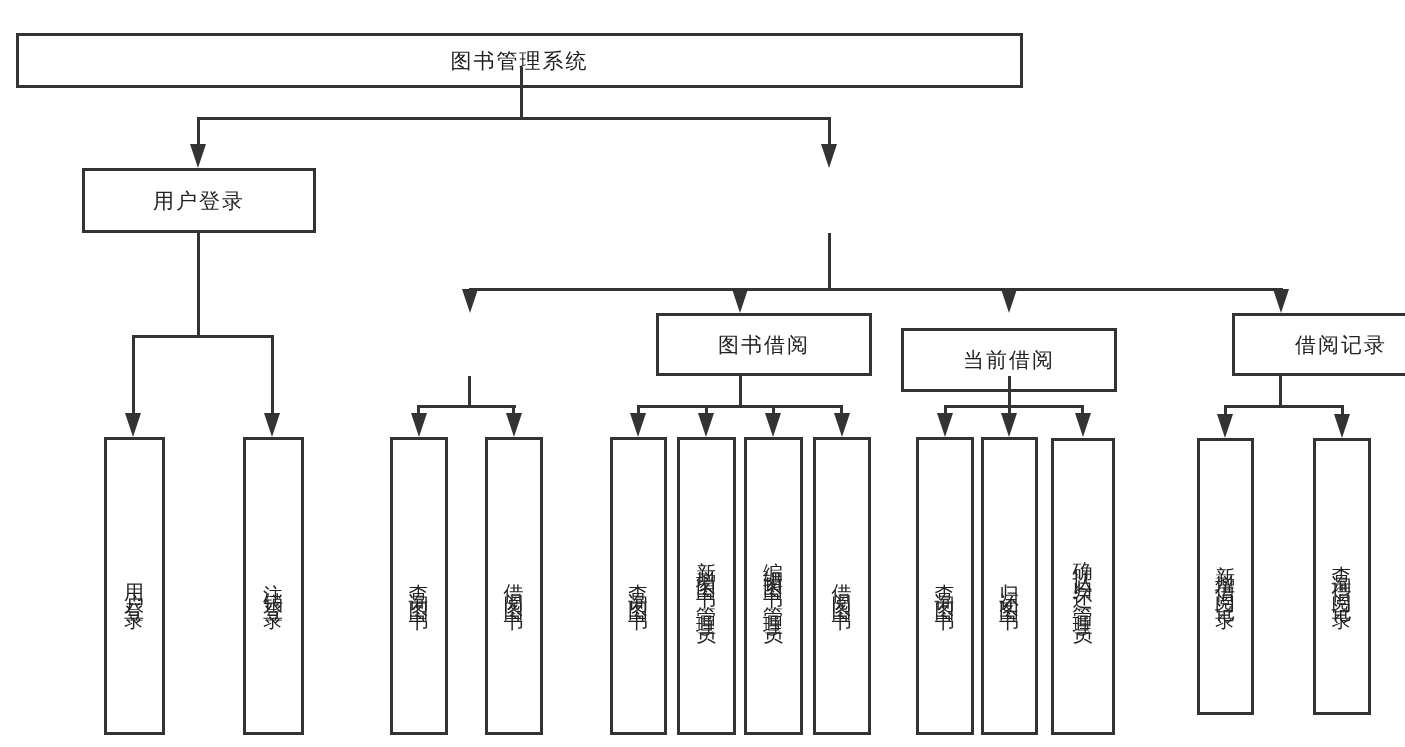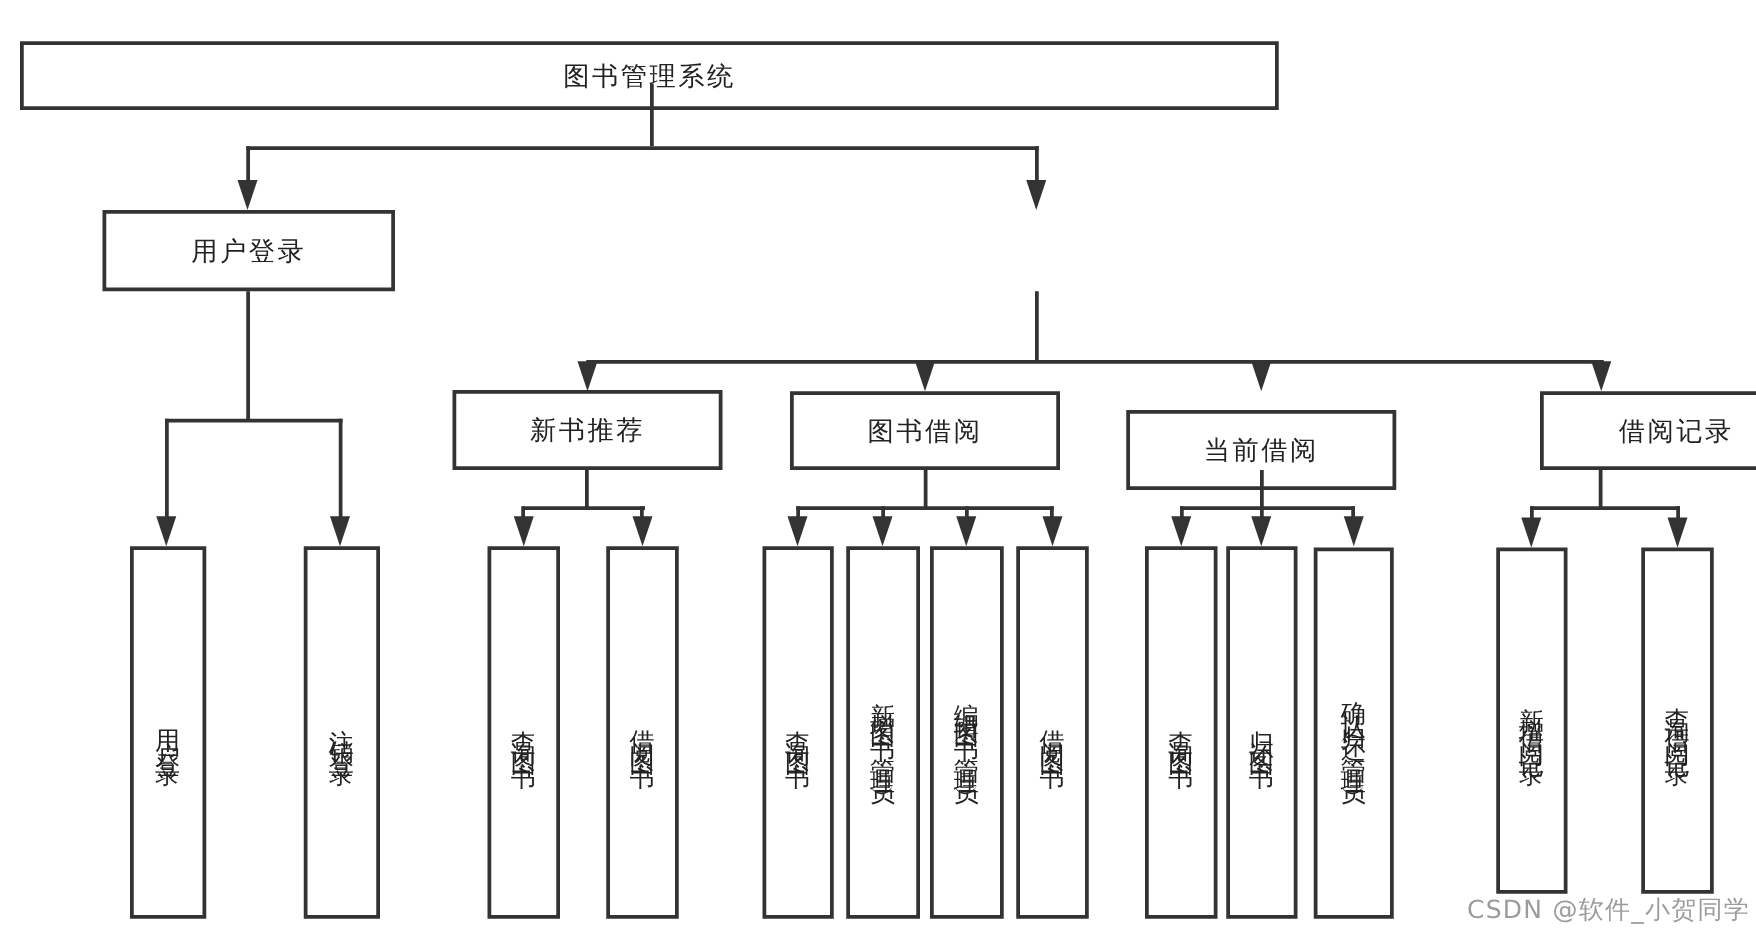--- a/index.html
+++ b/index.html
@@ -52,7 +52,6 @@
   <div class="hbox" style="left:82px;top:168px;width:234px;height:65px;">用户登录</div>
 
 
-  <div class="hbox" style="left:362px;top:312px;width:216px;height:64px;">新书推荐</div>
 
   <div class="hbox" style="left:632px;top:313px;width:216px;height:63px;">图书借阅</div>
 

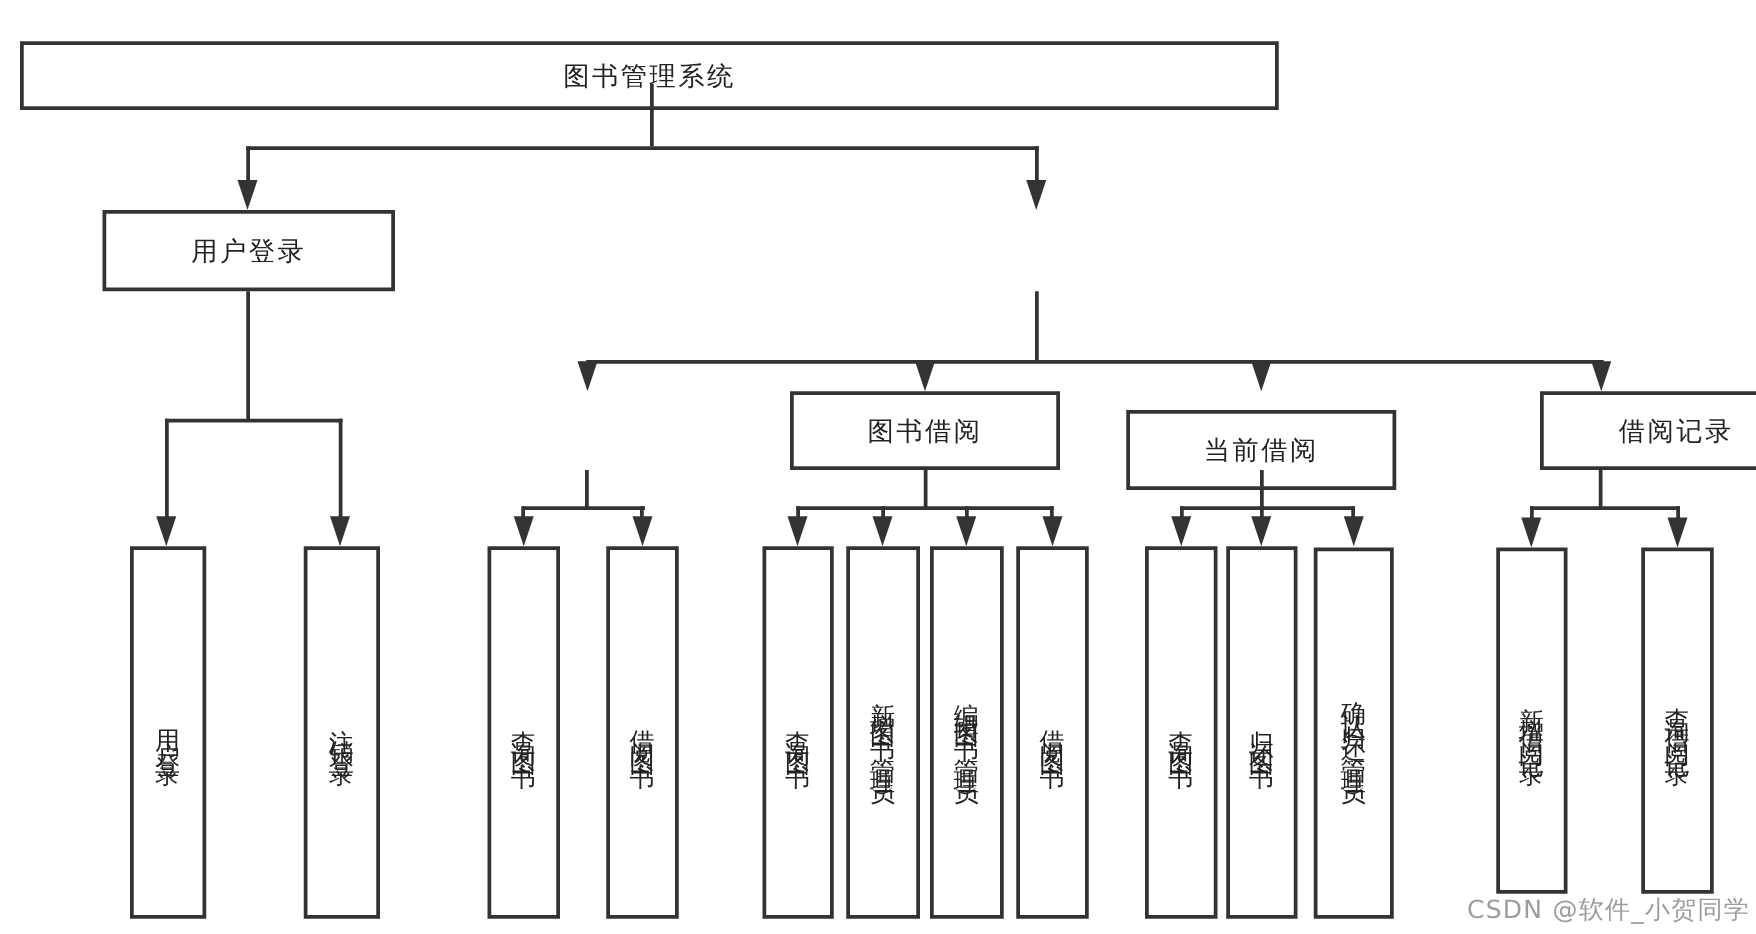--- a/index.html
+++ b/index.html
@@ -53,7 +53,7 @@
 
 
 
-  <div class="hbox" style="left:632px;top:313px;width:216px;height:63px;">图书借阅</div>
+  <div class="hbox" style="left:656px;top:313px;width:216px;height:63px;">图书借阅</div>
 
   <div class="hbox" style="left:901px;top:328px;width:216px;height:64px;">当前借阅</div>
 

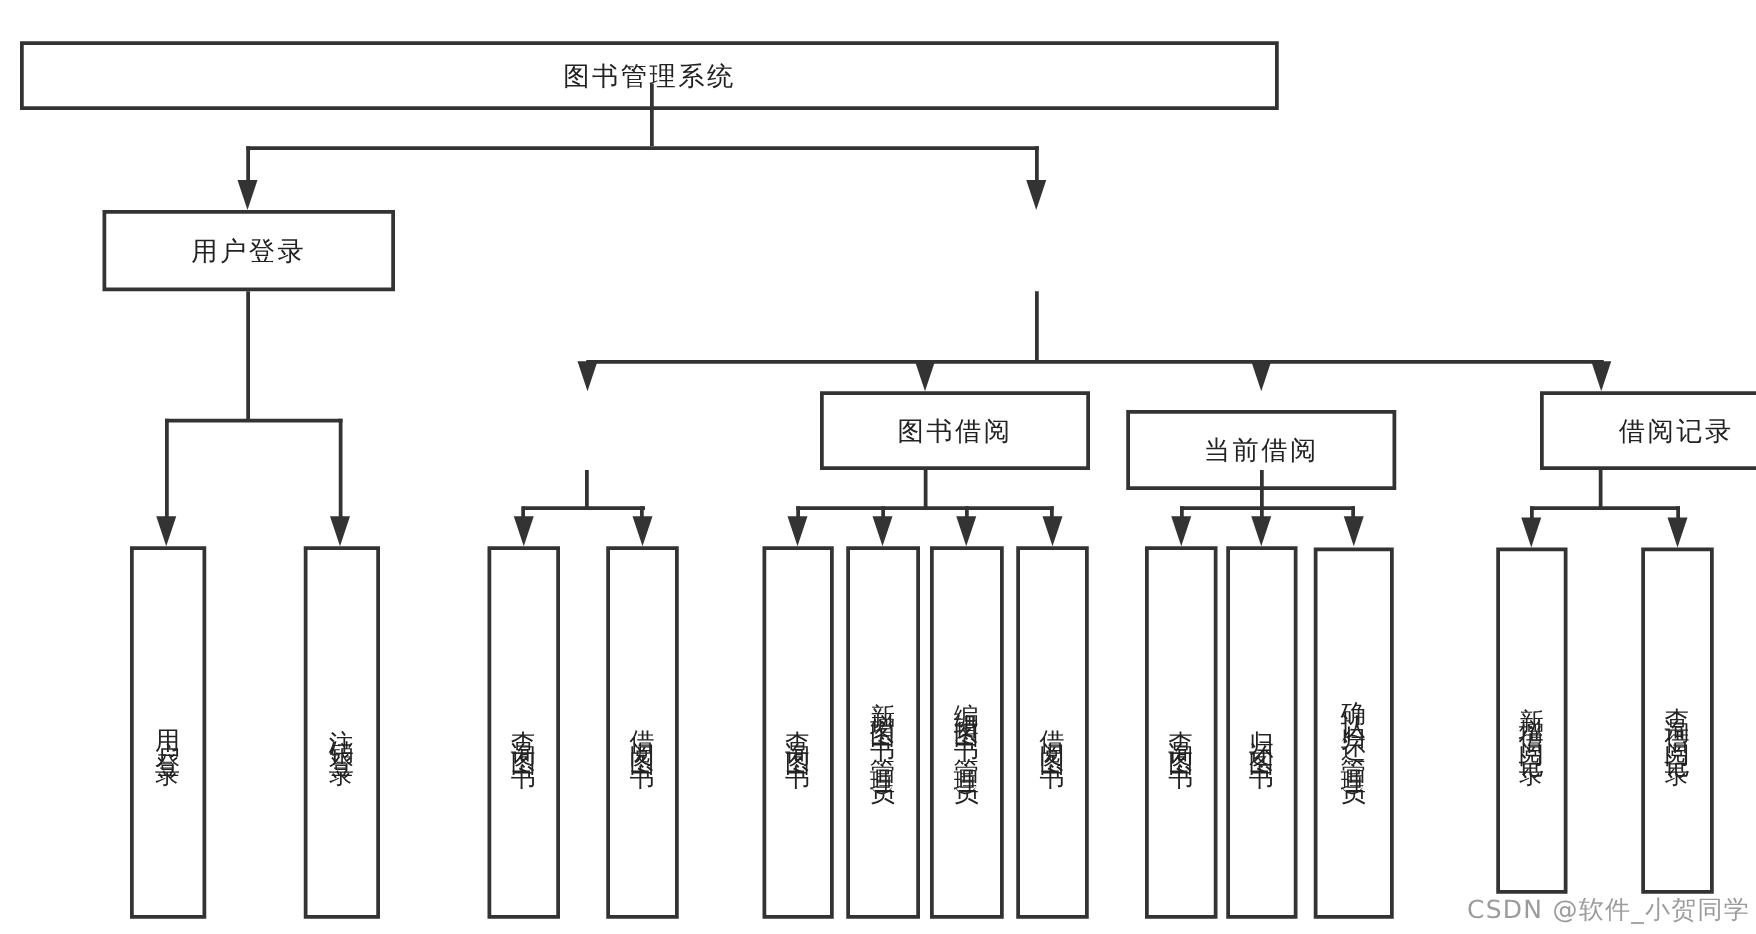--- a/index.html
+++ b/index.html
@@ -158,7 +158,6 @@
   <div class="v" style="left:1341px;top:405px;height:11px;"></div>
   <div class="arr" style="left:1334px;top:414px;"></div>
 
-  <div class="watermark">CSDN @软件_小贺同学</div>
 
 </div>
 

